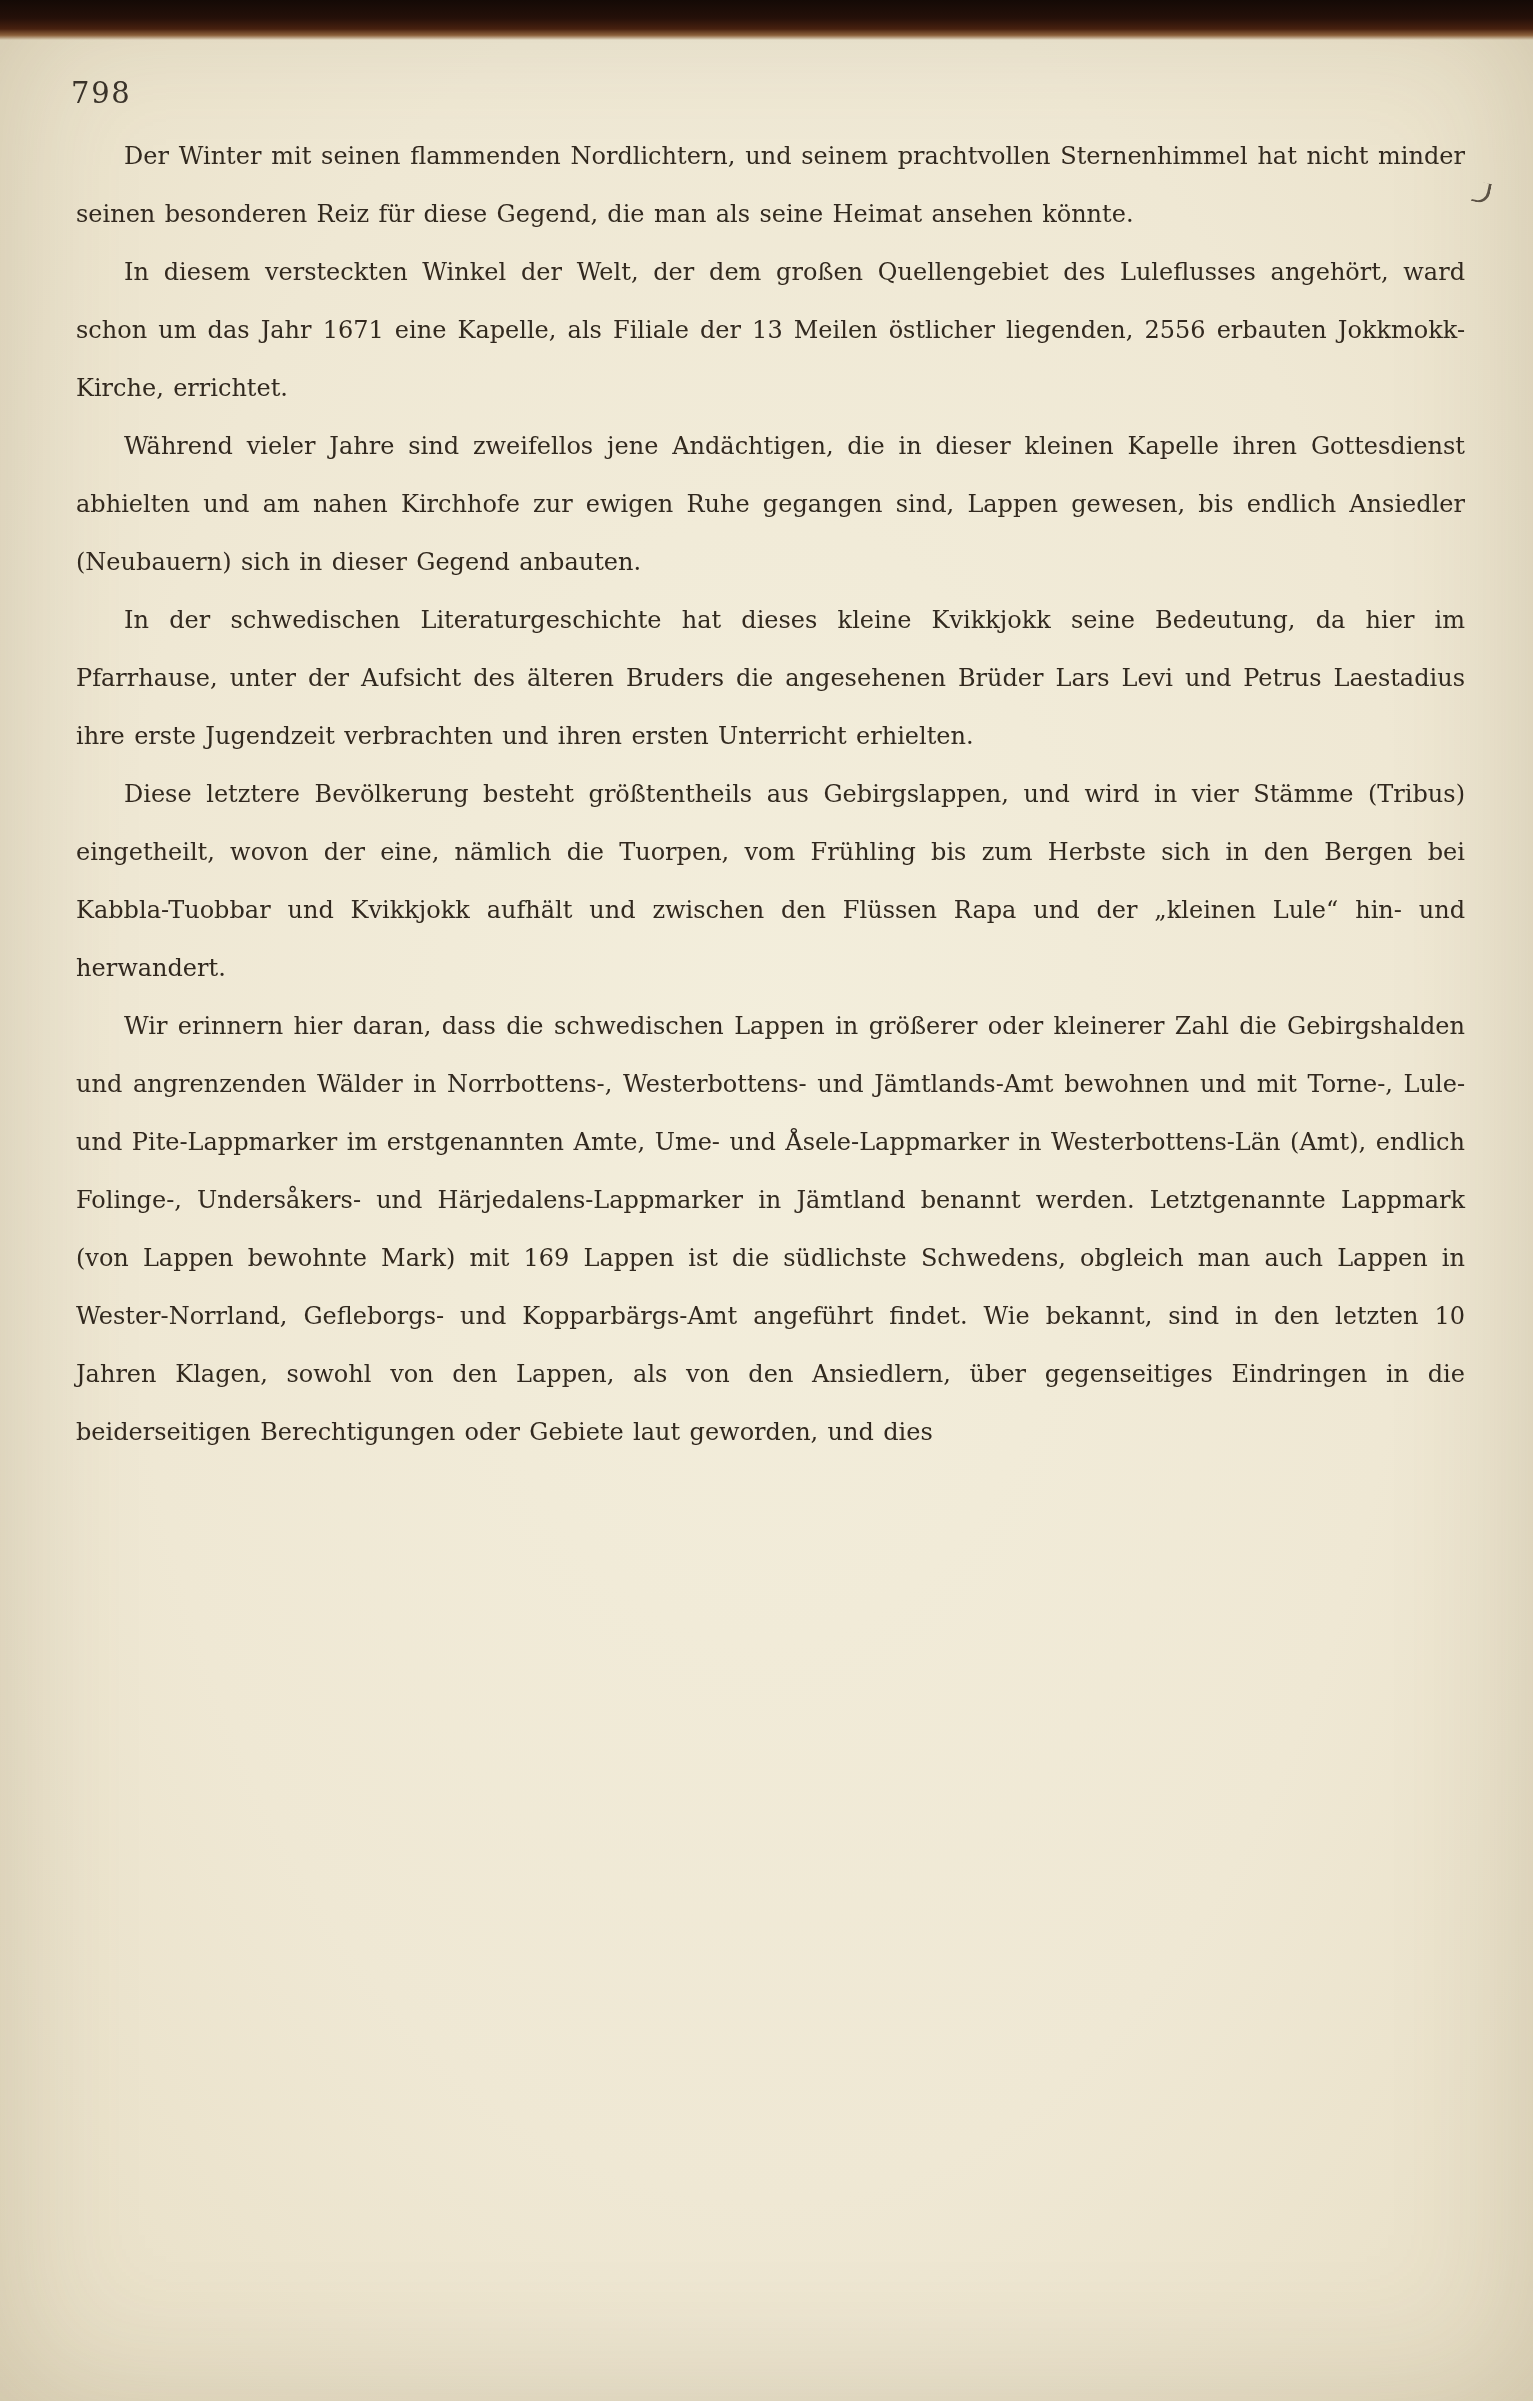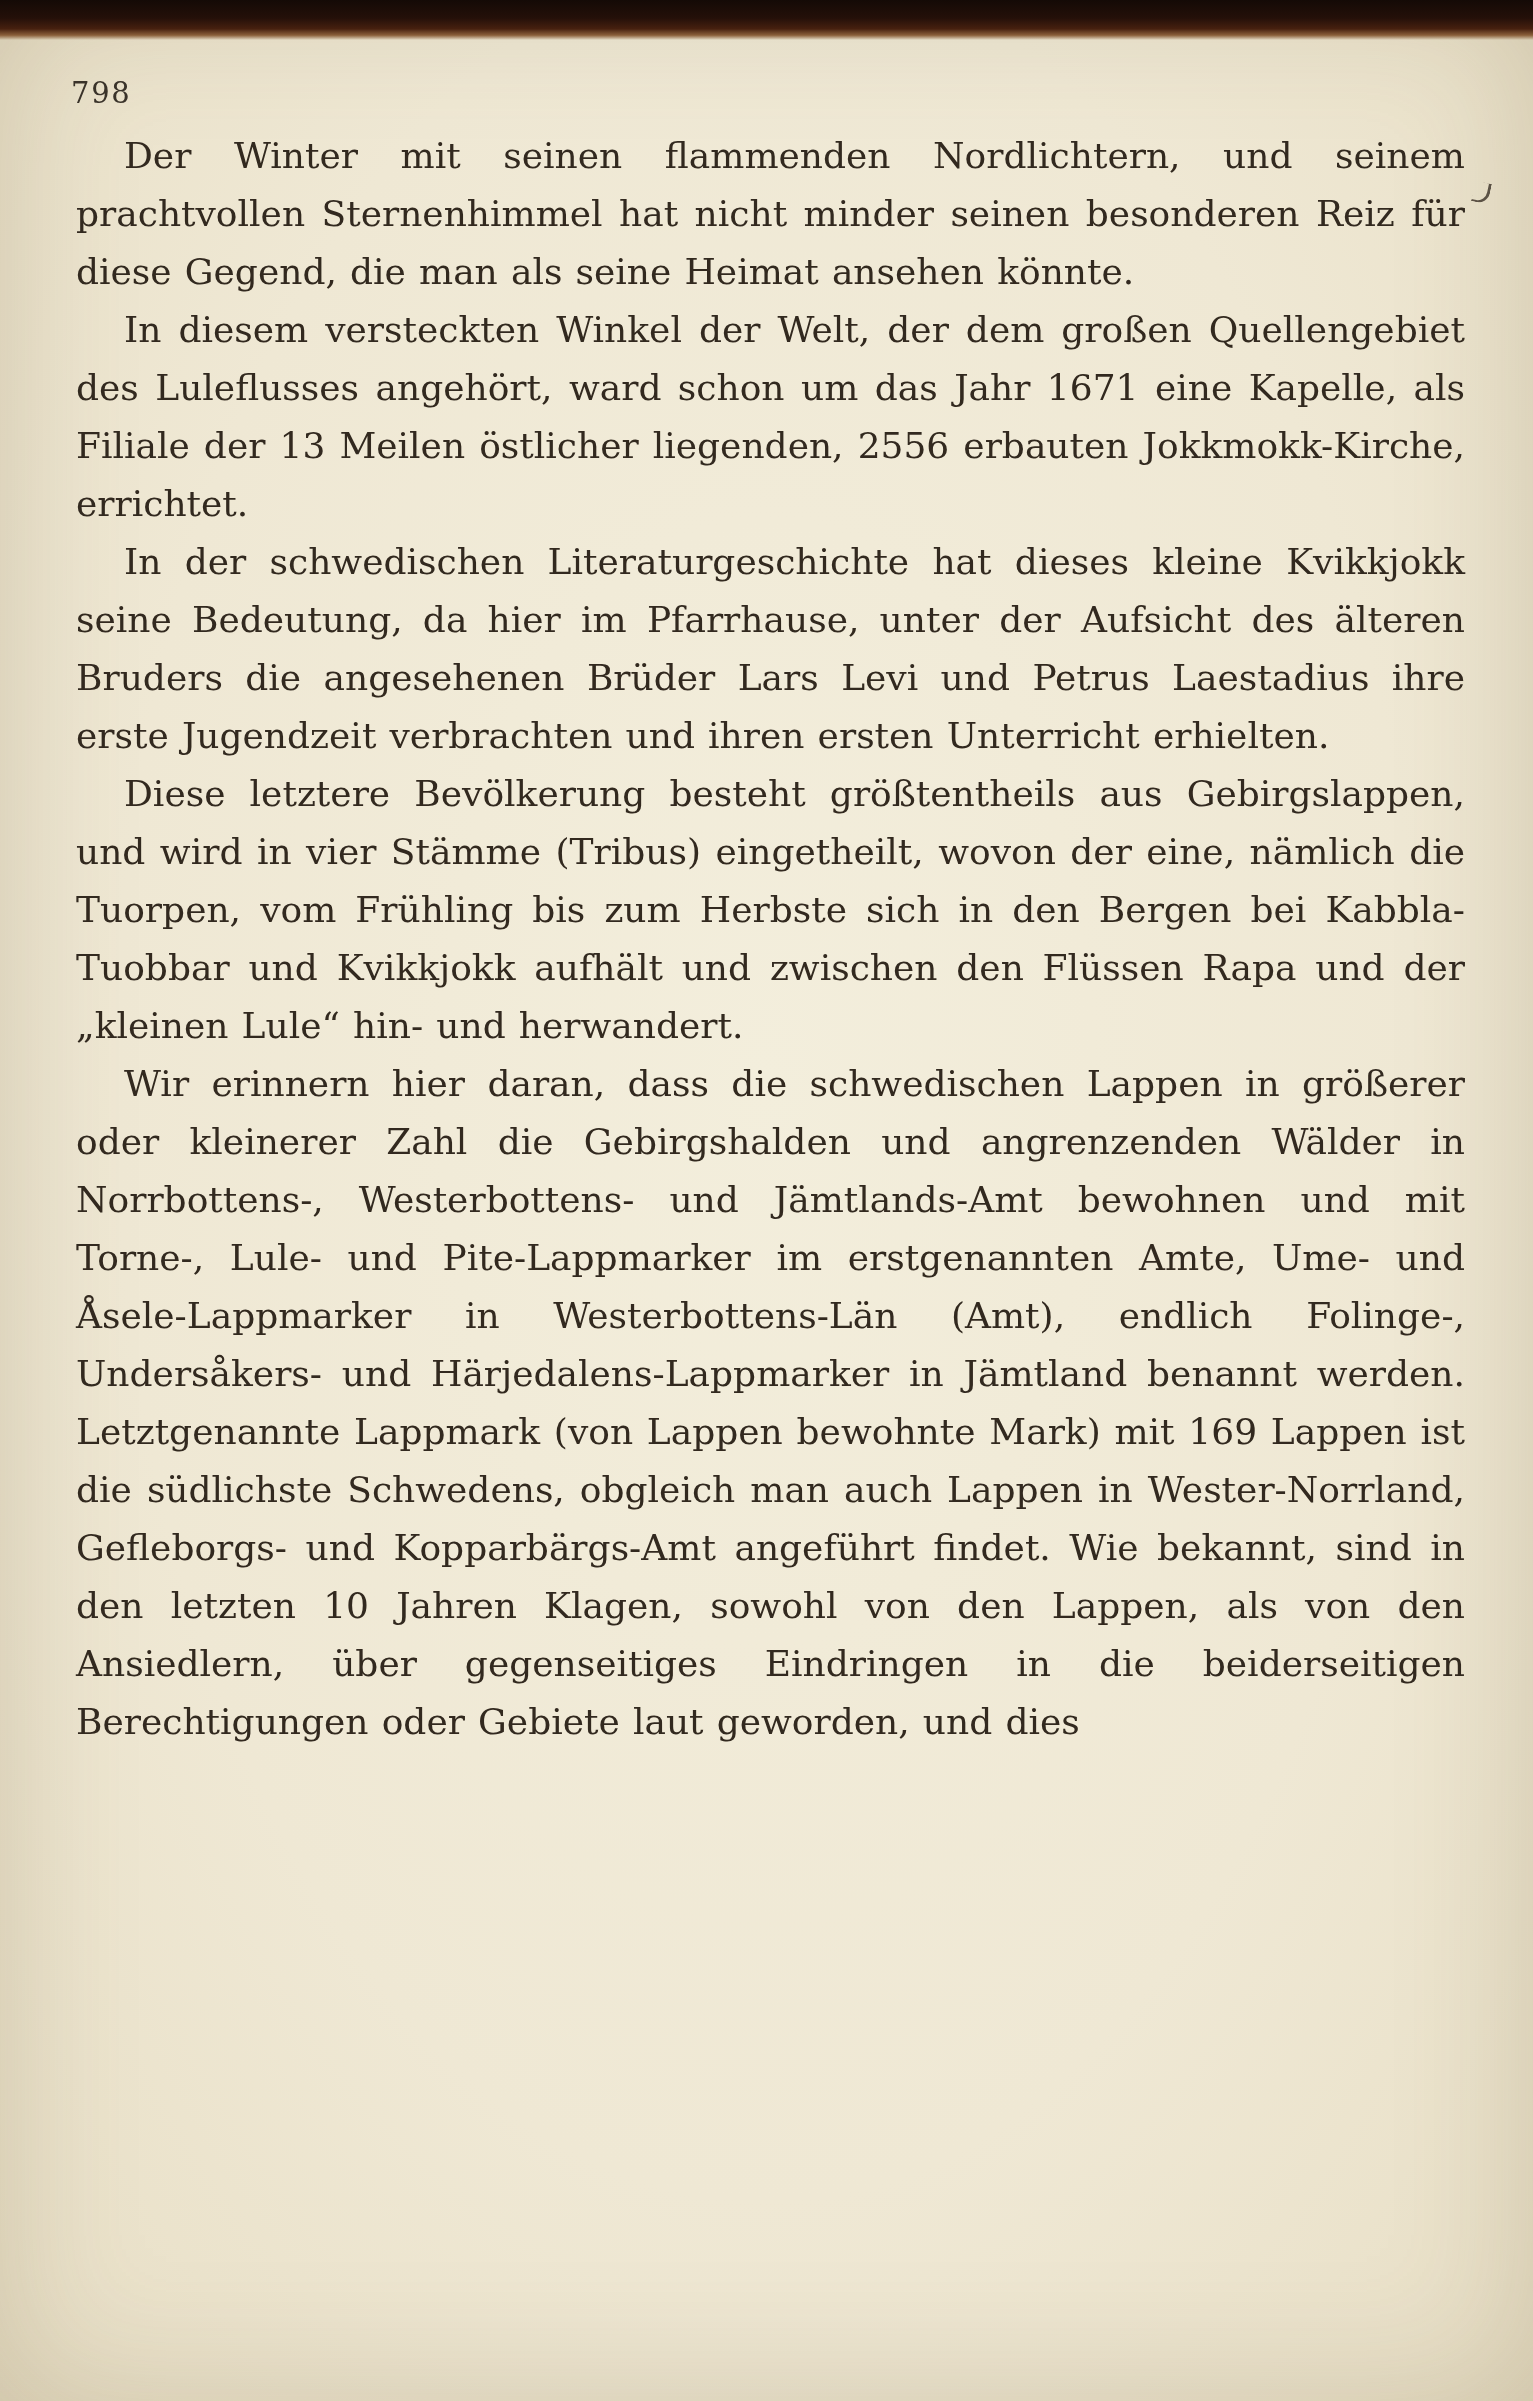--- a/index.html
+++ b/index.html
@@ -47,7 +47,7 @@
     top: 127px;
     left: 76px;
     width: 1389px;
-    font-size: 36px;
+    font-size: 24px;
     line-height: 58px;
     color: #32291f;
     text-align: justify;

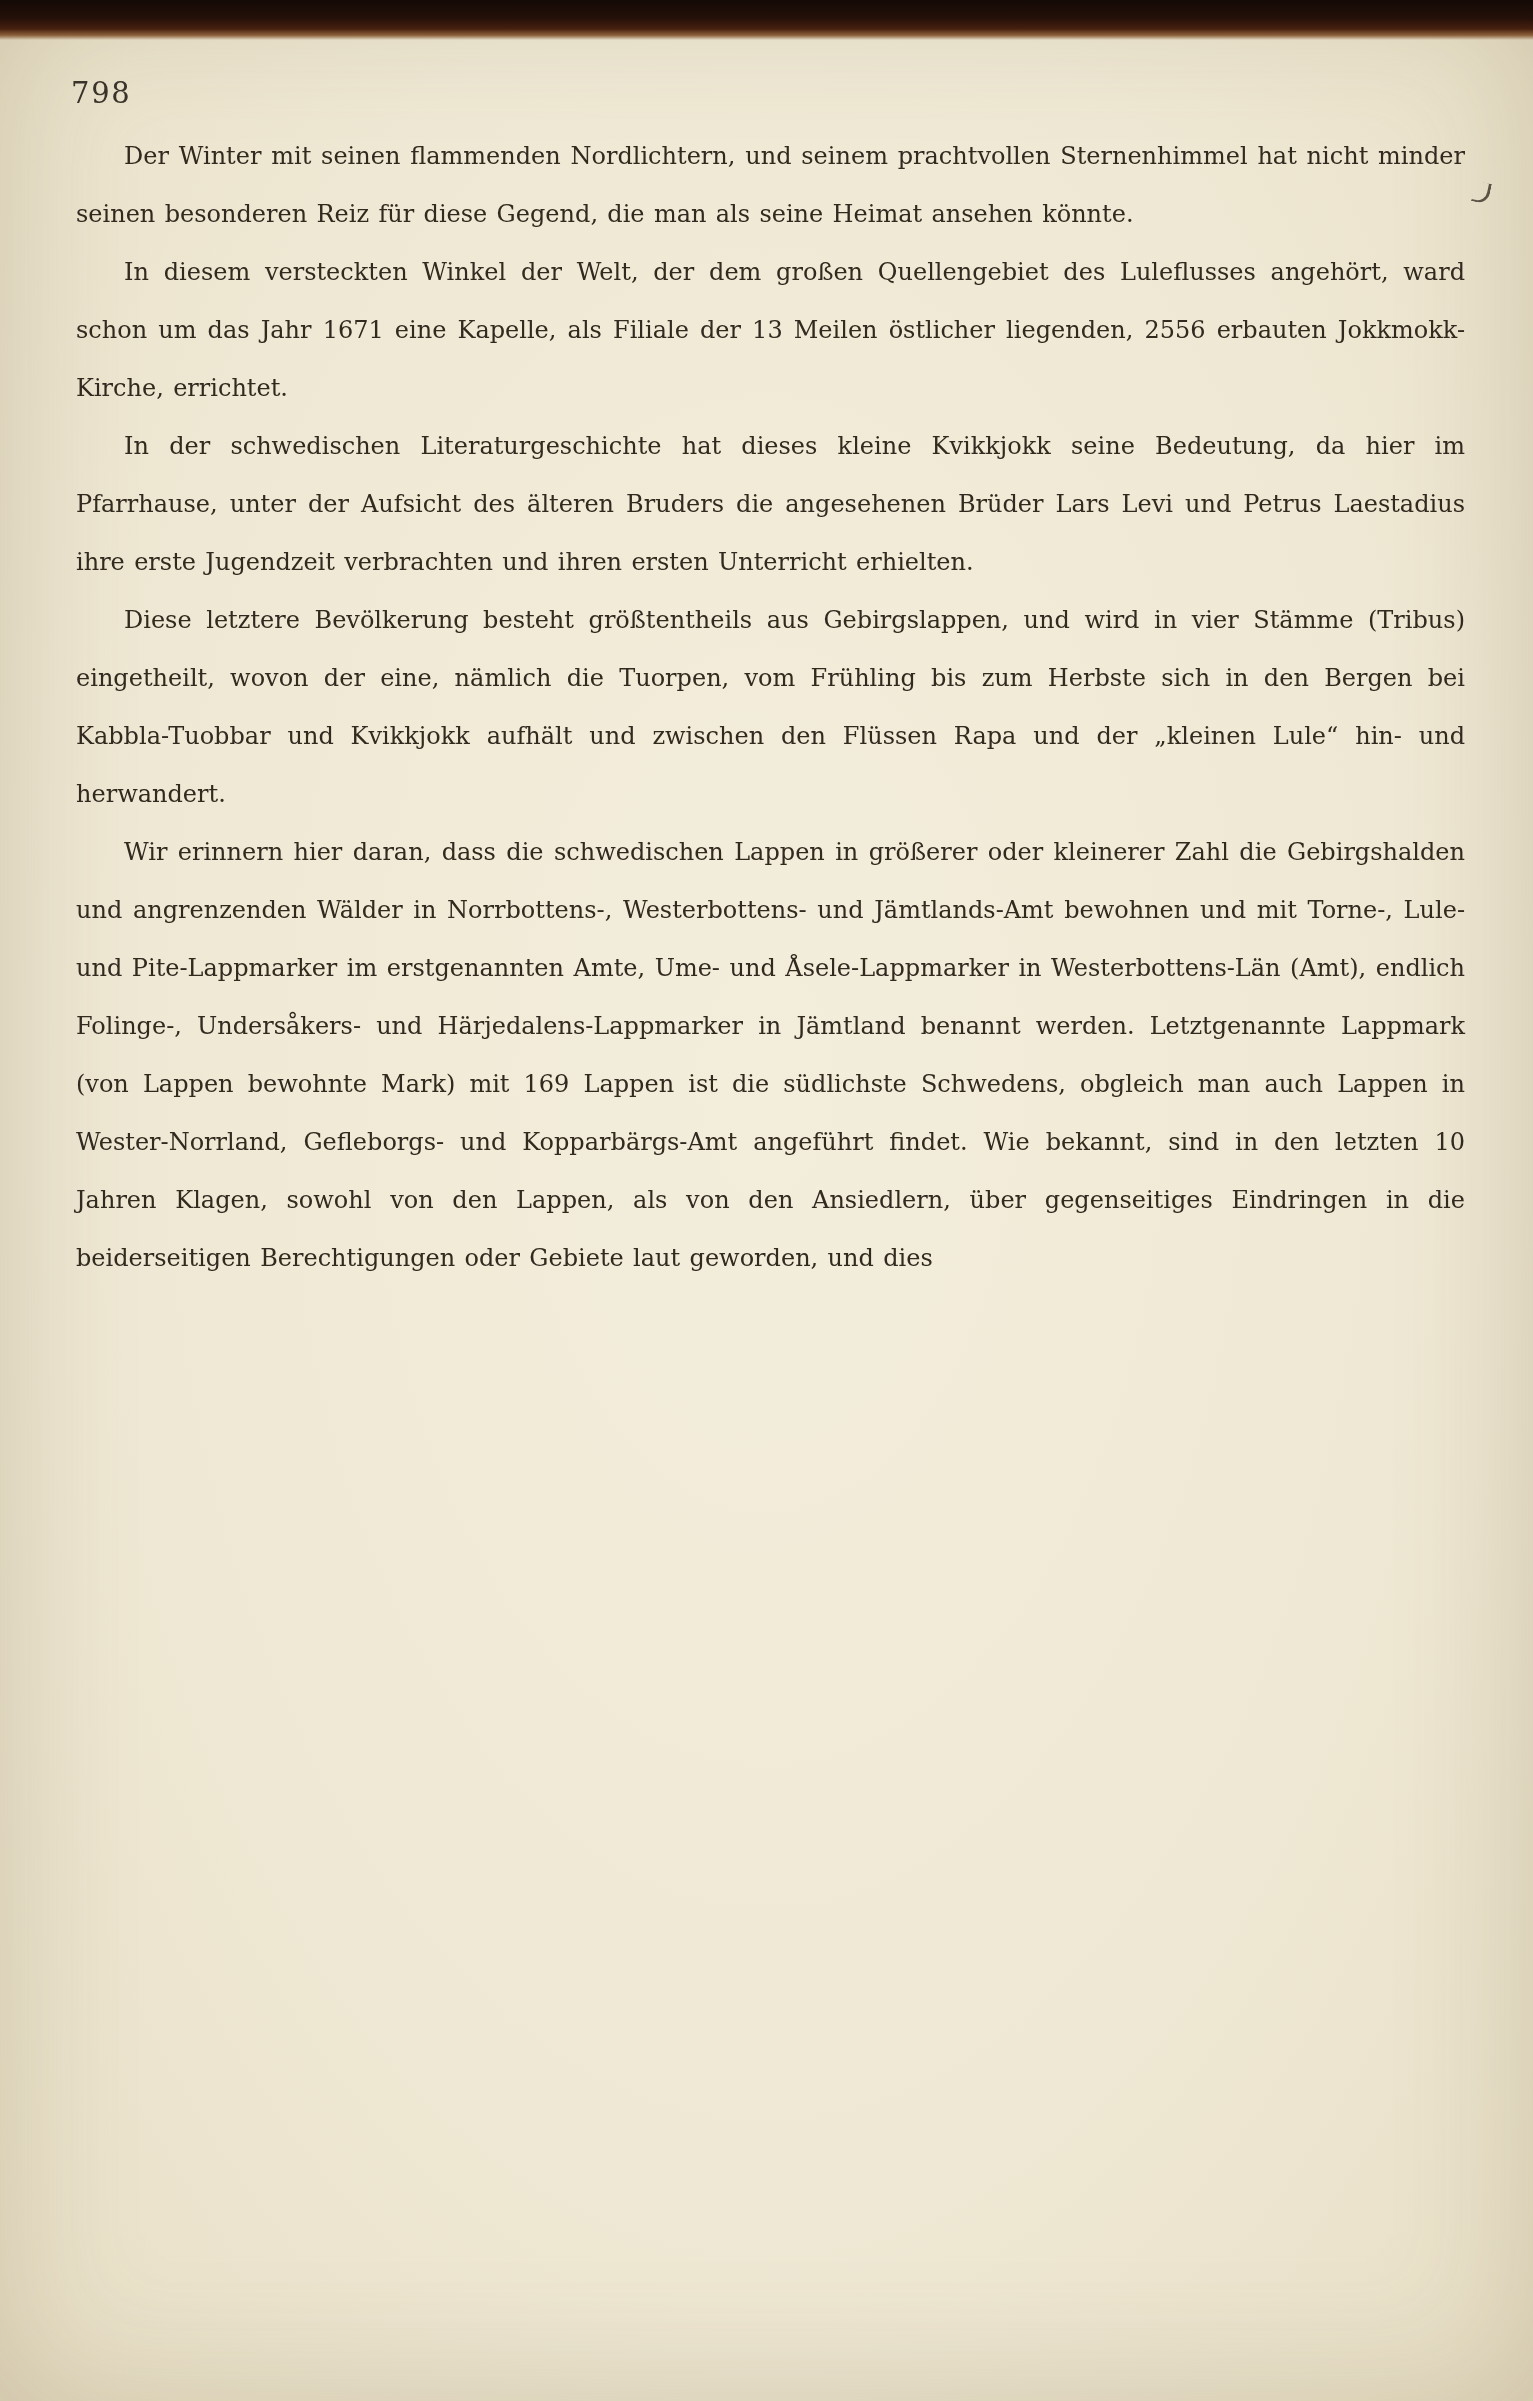--- a/index.html
+++ b/index.html
@@ -83,6 +83,7 @@
 <div class="text-block">
     <p>Der Winter mit seinen flammenden Nordlichtern, und seinem prachtvollen Sternenhimmel hat nicht minder seinen besonderen Reiz für diese Gegend, die man als seine Heimat ansehen könnte.</p>
     <p>In diesem versteckten Winkel der Welt, der dem großen Quellengebiet des Luleflusses angehört, ward schon um das Jahr 1671 eine Kapelle, als Filiale der 13 Meilen östlicher liegenden, 2556 erbauten Jokkmokk-Kirche, errichtet.</p>
+    <p>Während vieler Jahre sind zweifellos jene Andächtigen, die in dieser kleinen Kapelle ihren Gottesdienst abhielten und am nahen Kirchhofe zur ewigen Ruhe gegangen sind, Lappen gewesen, bis endlich Ansiedler (Neubauern) sich in dieser Gegend anbauten.</p>
     <p>In der schwedischen Literaturgeschichte hat dieses kleine Kvikkjokk seine Bedeutung, da hier im Pfarrhause, unter der Aufsicht des älteren Bruders die angesehenen Brüder Lars Levi und Petrus Laestadius ihre erste Jugendzeit verbrachten und ihren ersten Unterricht erhielten.</p>
     <p>Diese letztere Bevölkerung besteht größtentheils aus Gebirgslappen, und wird in vier Stämme (Tribus) eingetheilt, wovon der eine, nämlich die Tuorpen, vom Frühling bis zum Herbste sich in den Bergen bei Kabbla-Tuobbar und Kvikkjokk aufhält und zwischen den Flüssen Rapa und der „kleinen Lule“ hin- und herwandert.</p>
     <p>Wir erinnern hier daran, dass die schwedischen Lappen in größerer oder kleinerer Zahl die Gebirgshalden und angrenzenden Wälder in Norrbottens-, Westerbottens- und Jämtlands-Amt bewohnen und mit Torne-, Lule- und Pite-Lappmarker im erstgenannten Amte, Ume- und Åsele-Lappmarker in Westerbottens-Län (Amt), endlich Folinge-, Undersåkers- und Härjedalens-Lappmarker in Jämtland benannt werden. Letztgenannte Lappmark (von Lappen bewohnte Mark) mit 169 Lappen ist die südlichste Schwedens, obgleich man auch Lappen in Wester-Norrland, Gefleborgs- und Kopparbärgs-Amt angeführt findet. Wie bekannt, sind in den letzten 10 Jahren Klagen, sowohl von den Lappen, als von den Ansiedlern, über gegenseitiges Eindringen in die beiderseitigen Berechtigungen oder Gebiete laut geworden, und dies</p>

